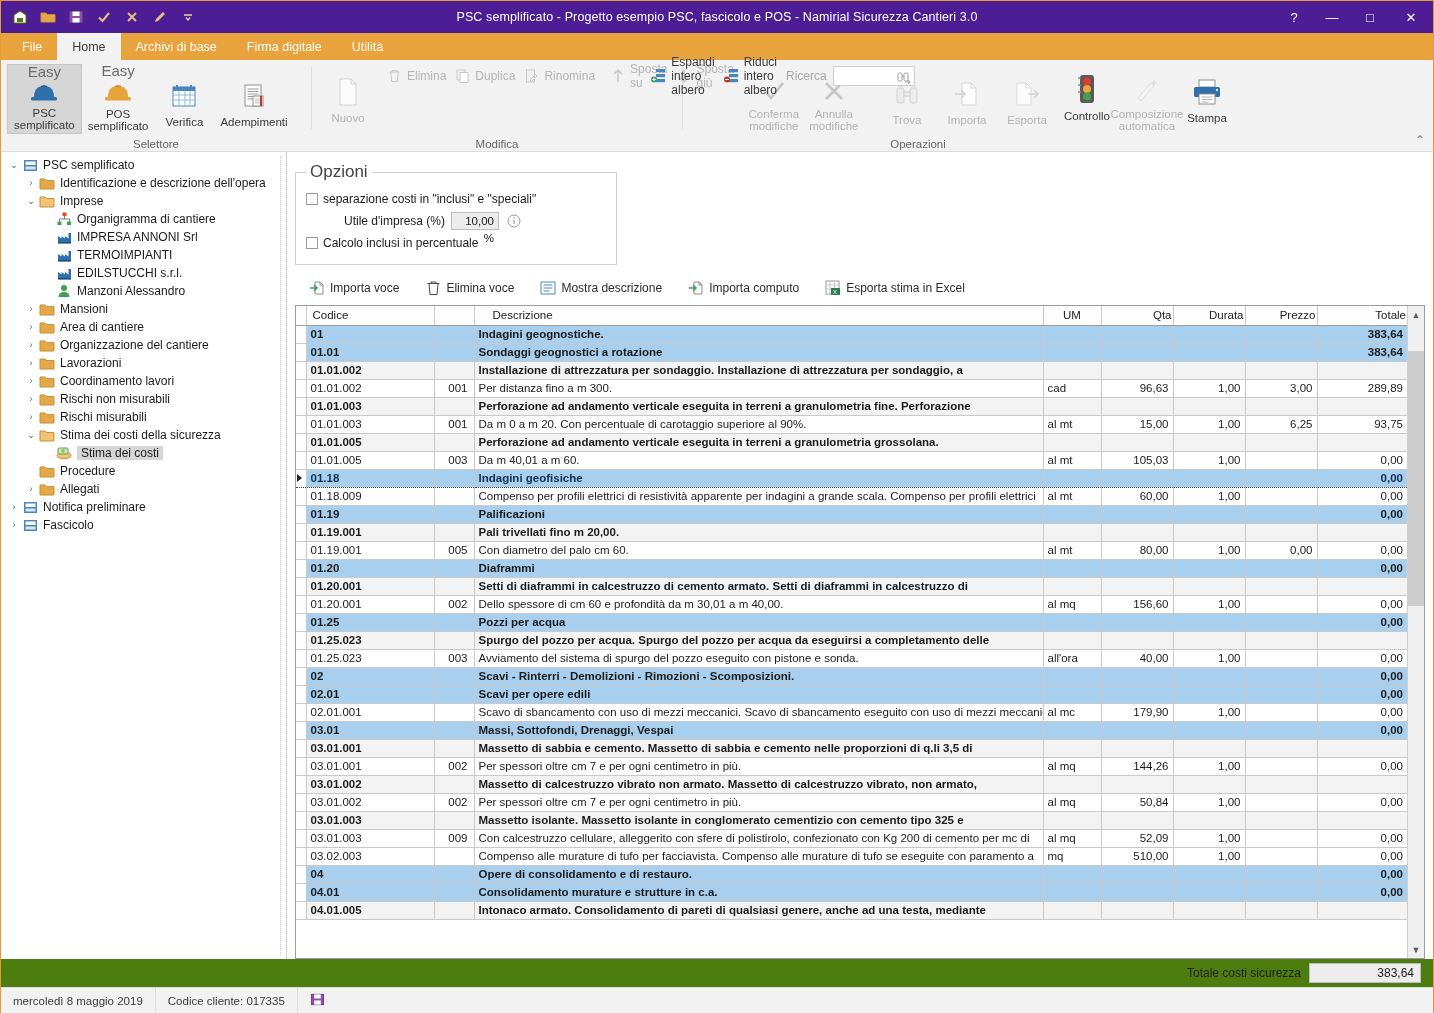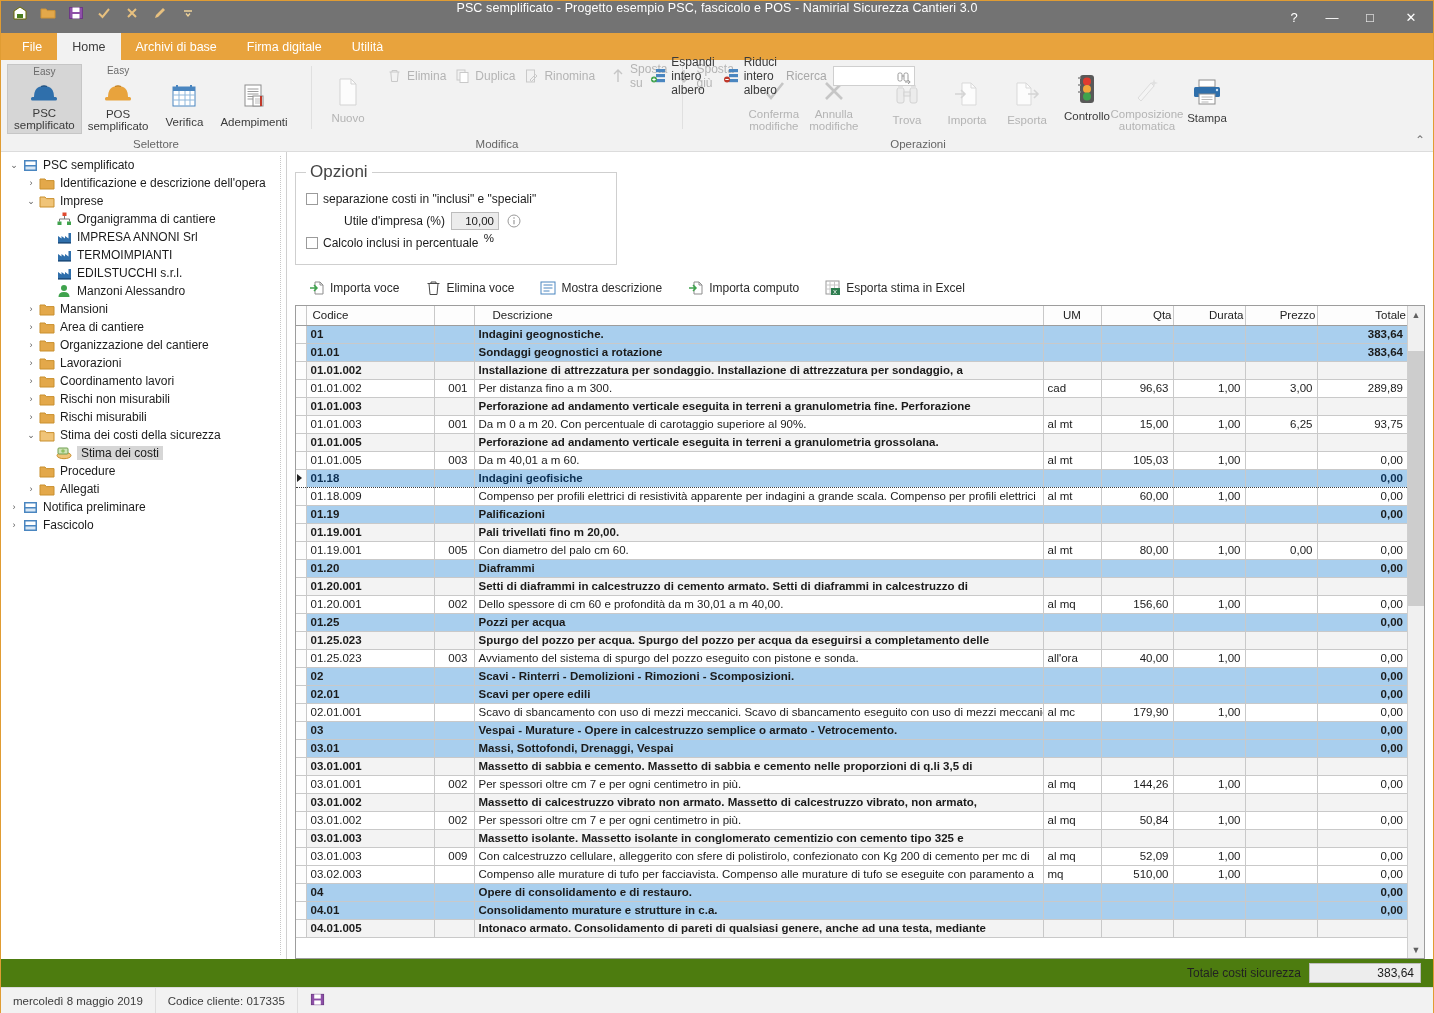--- a/index.html
+++ b/index.html
@@ -17,8 +17,8 @@
          border:1px solid #e09c33; }
 
   
-  .titlebar { position:relative; height:32px; background:#737373; display:flex;
-              align-items:flex-start; }
+  .titlebar { position:relative; height:32px; background:#4c1d95; display:flex;
+              align-items:center; }
   .qat { display:flex; align-items:center; gap:2px; padding-left:6px; }
   .qat .qbtn { width:26px; height:24px; display:flex; align-items:center;
                justify-content:center; cursor:default; }

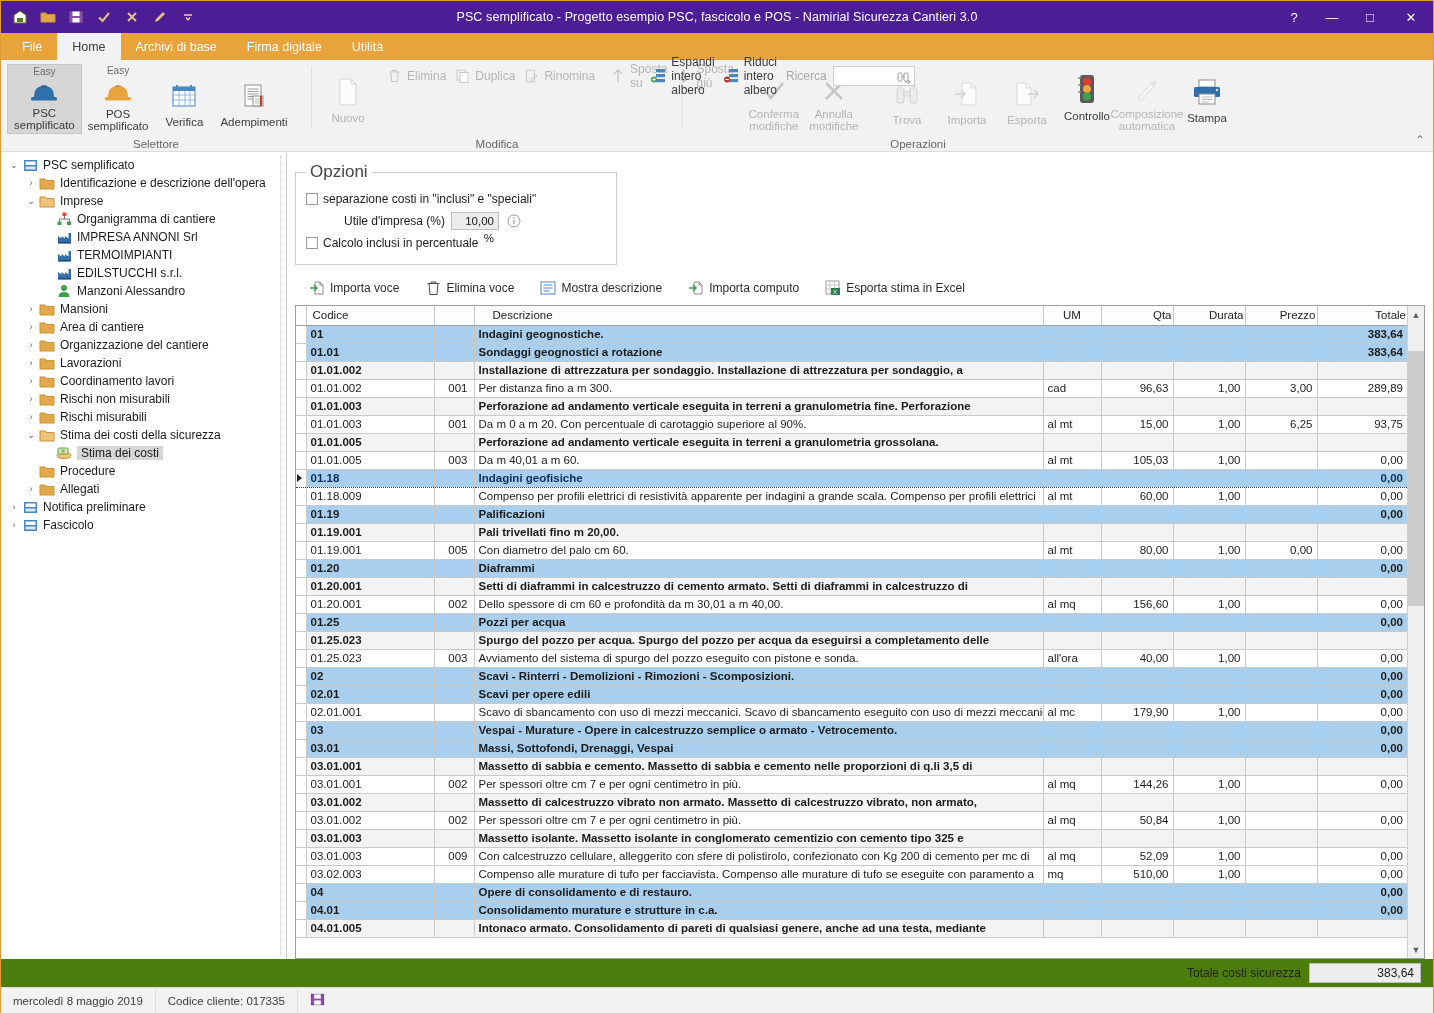--- a/index.html
+++ b/index.html
@@ -60,7 +60,7 @@
   .bigbtn .cap { font-size:11.5px; color:#3a3a3a; text-align:center;
                  line-height:12px; margin-top:2px; }
   .bigbtn.dis .cap { color:#b4b4b4; }
-  .easytag { font-size:10px; color:#6b6b6b; line-height:9px; margin-bottom:0px; }
+  .easytag { font-size:15px; color:#6b6b6b; line-height:9px; margin-bottom:0px; }
 
   .smallcol { display:flex; flex-direction:row; justify-content:center;
               height:70px; padding:0 4px; }

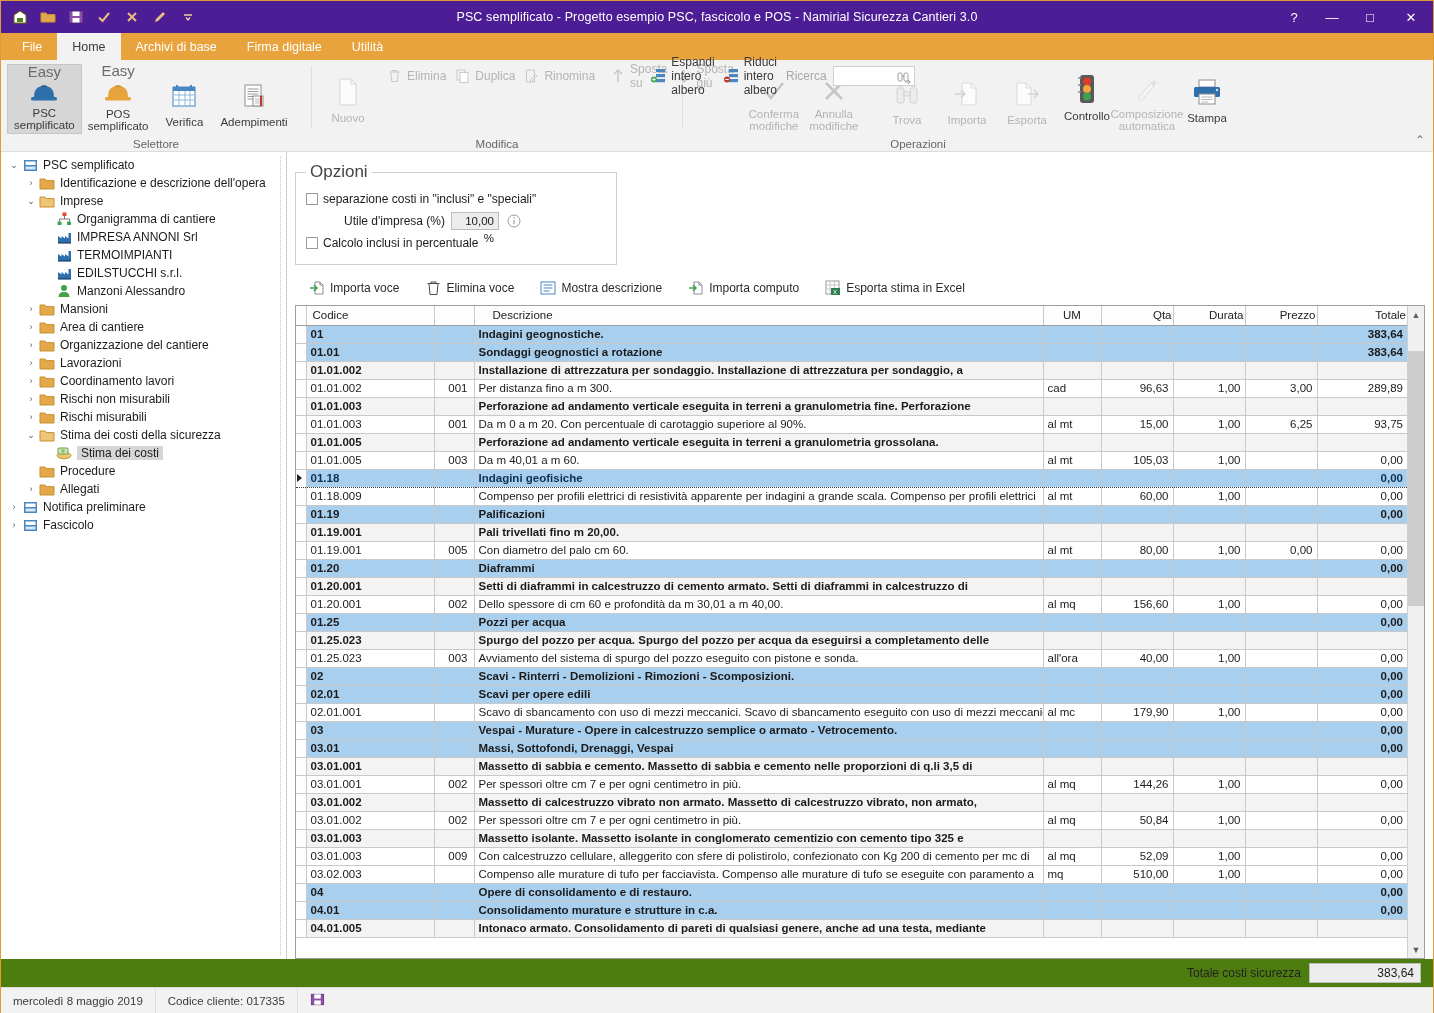--- a/index.html
+++ b/index.html
@@ -1055,17 +1055,6 @@
                 </tr>
                 <tr class="lvl">
                   <td class="c-ind"></td>
-                  <td class="c-cod">03</td>
-                  <td class="c-num"></td>
-                  <td class="c-des">Vespai - Murature - Opere in calcestruzzo semplice o armato - Vetrocemento.</td>
-                  <td class="c-um"></td>
-                  <td class="c-qta"></td>
-                  <td class="c-dur"></td>
-                  <td class="c-pre"></td>
-                  <td class="c-tot" style="border-right: none;">0,00</td>
-                </tr>
-                <tr class="lvl">
-                  <td class="c-ind"></td>
                   <td class="c-cod">03.01</td>
                   <td class="c-num"></td>
                   <td class="c-des">Massi, Sottofondi, Drenaggi, Vespai</td>

